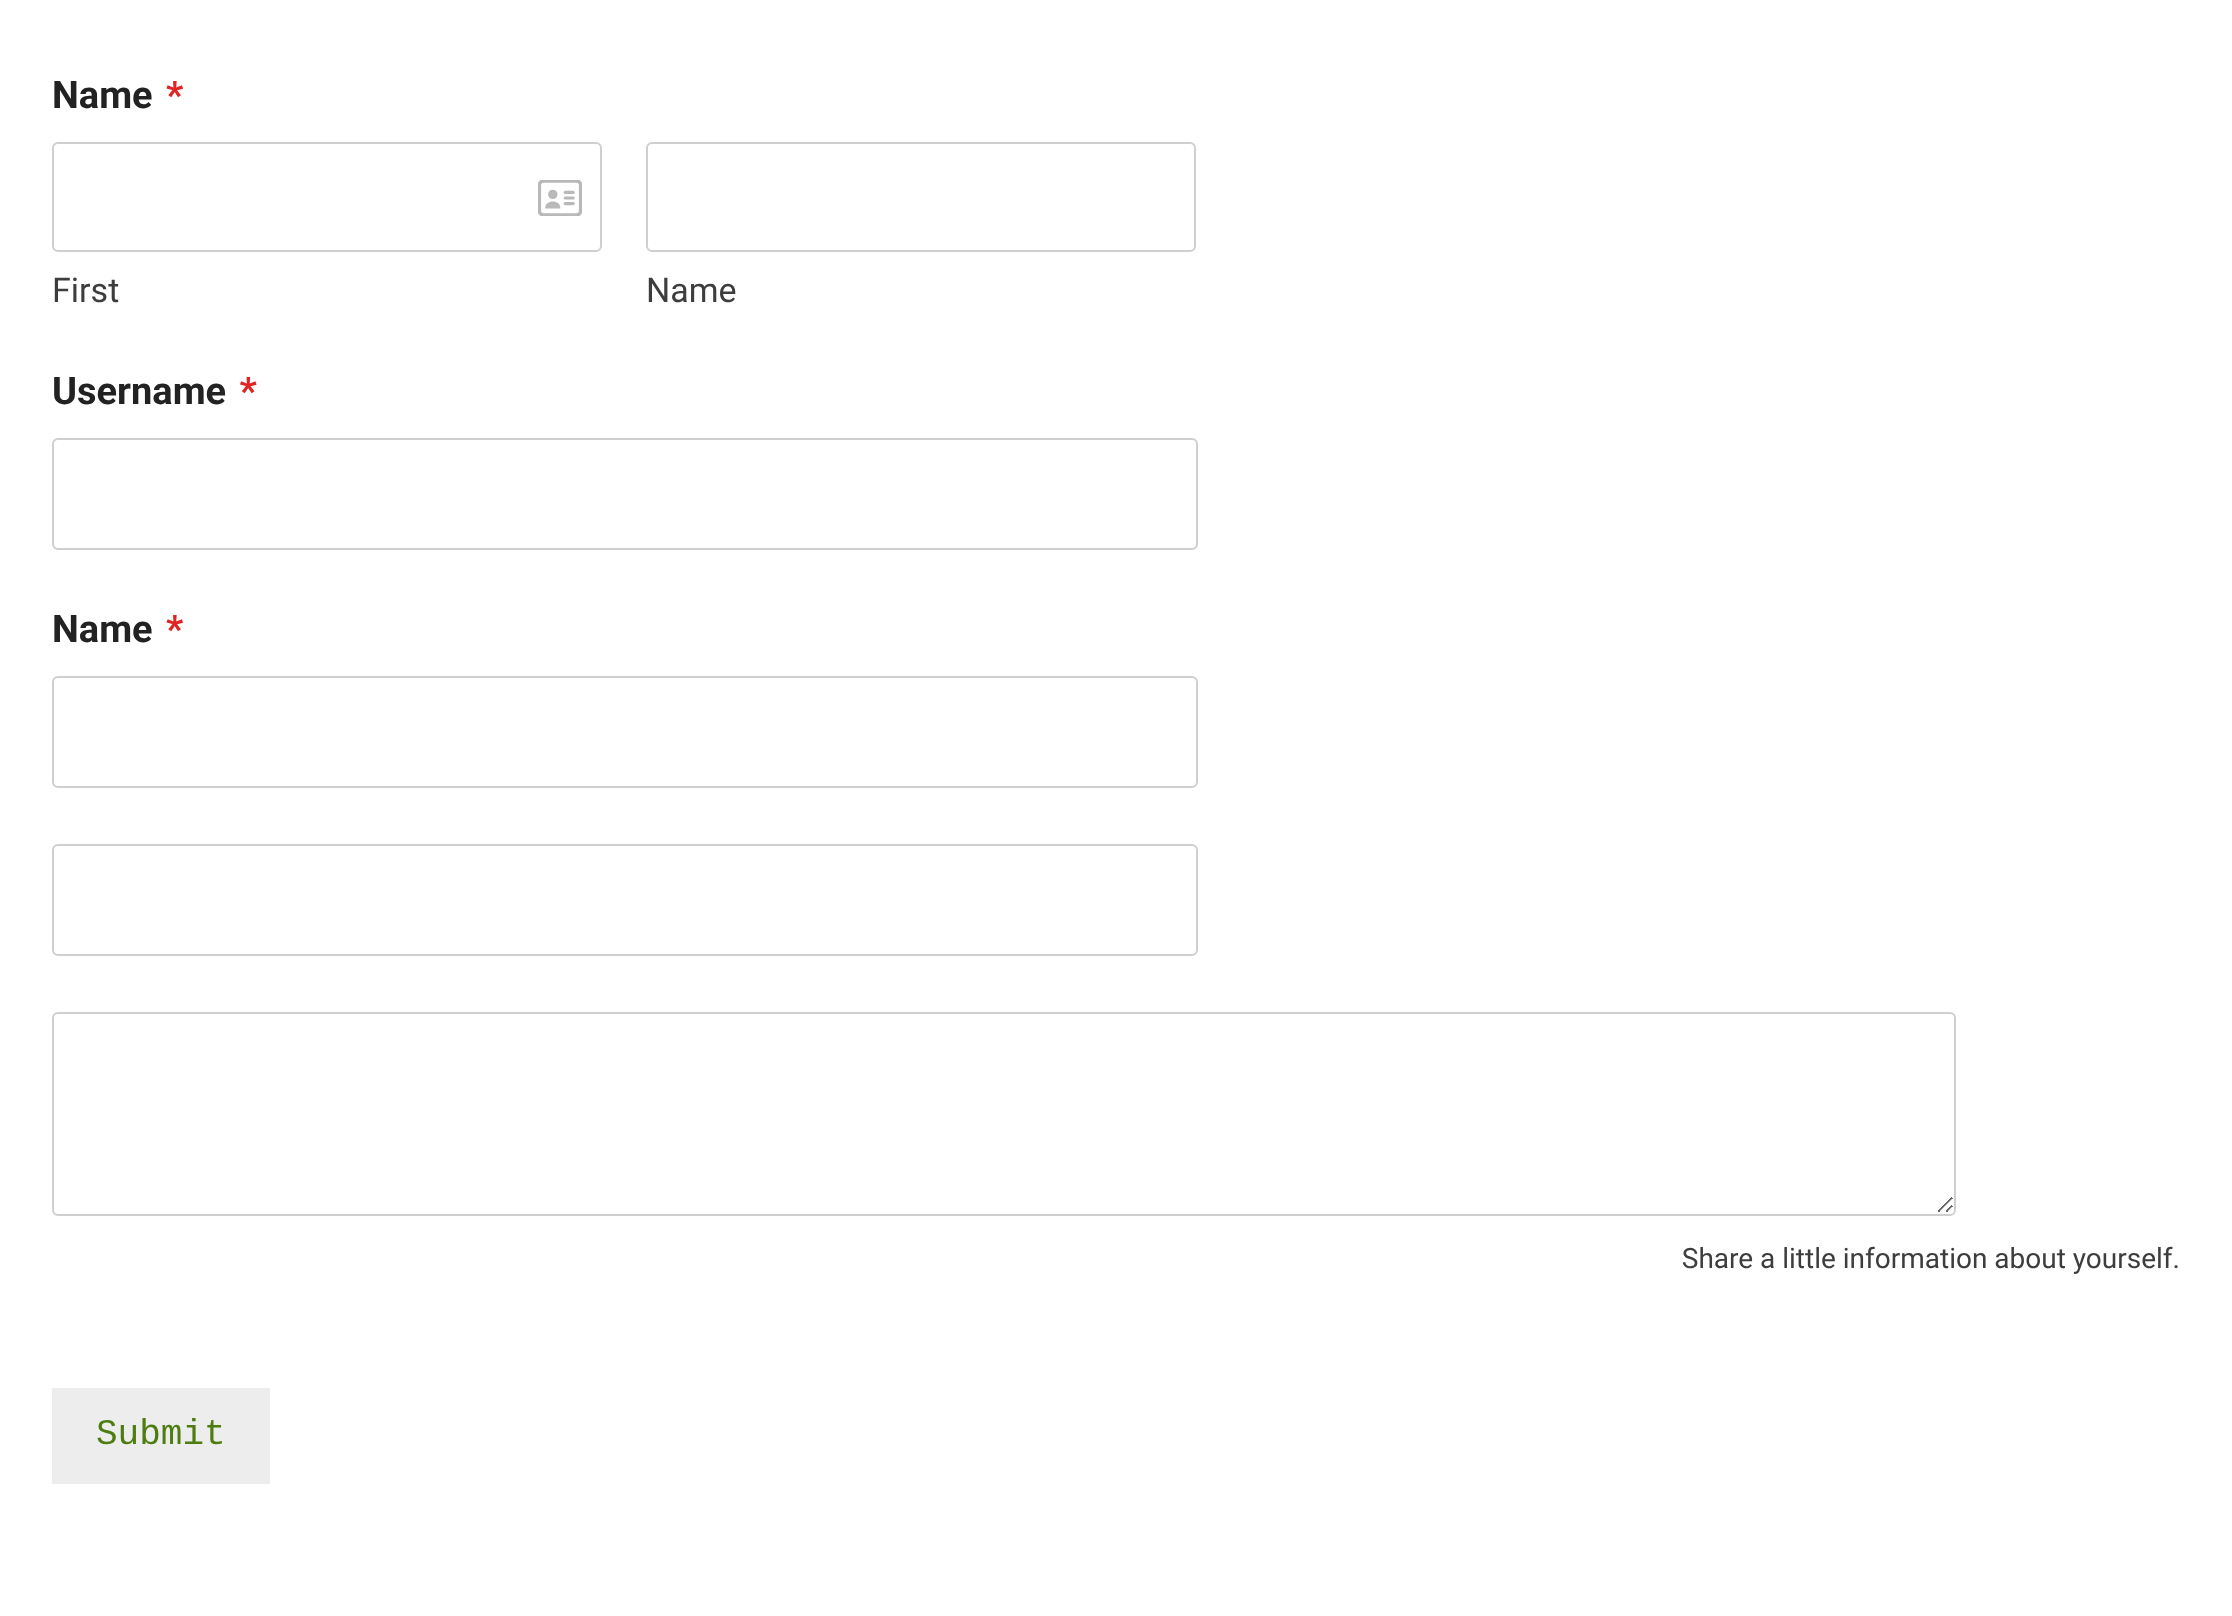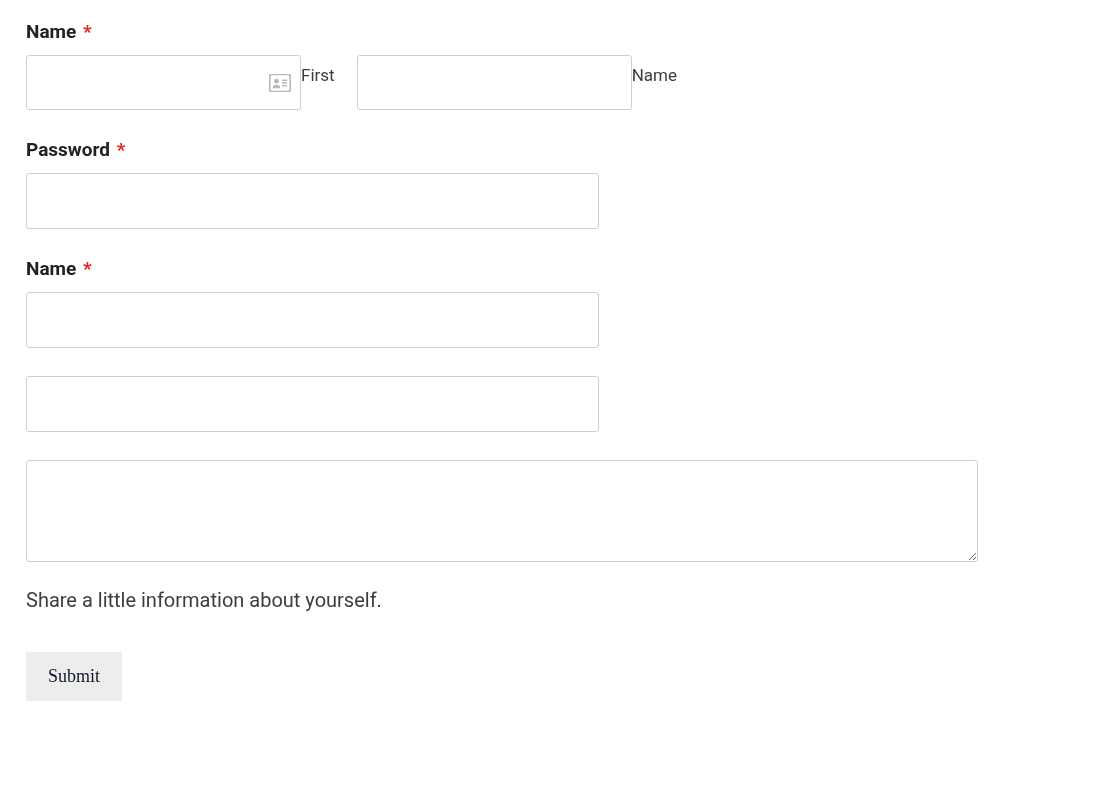--- a/index.html
+++ b/index.html
@@ -23,6 +23,7 @@
       color: #222222;
       display: block;
       margin-bottom: 12px;
+      margin-top: 16px;
     }
     .required-asterisk {
       color: #e02424;

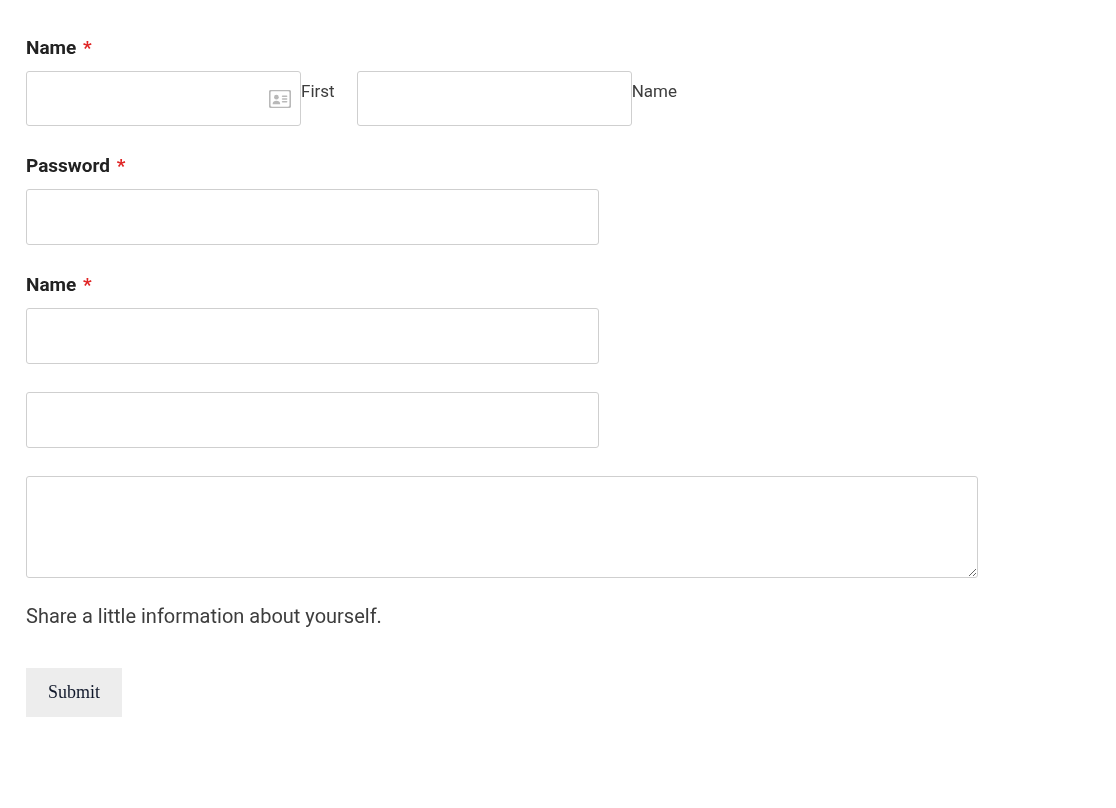--- a/index.html
+++ b/index.html
@@ -46,7 +46,7 @@
     }
     .name-col {
       display: flex;
-      flex-direction: row;
+      flex-direction: column;
     }
     .name-input-wrap {
       position: relative;

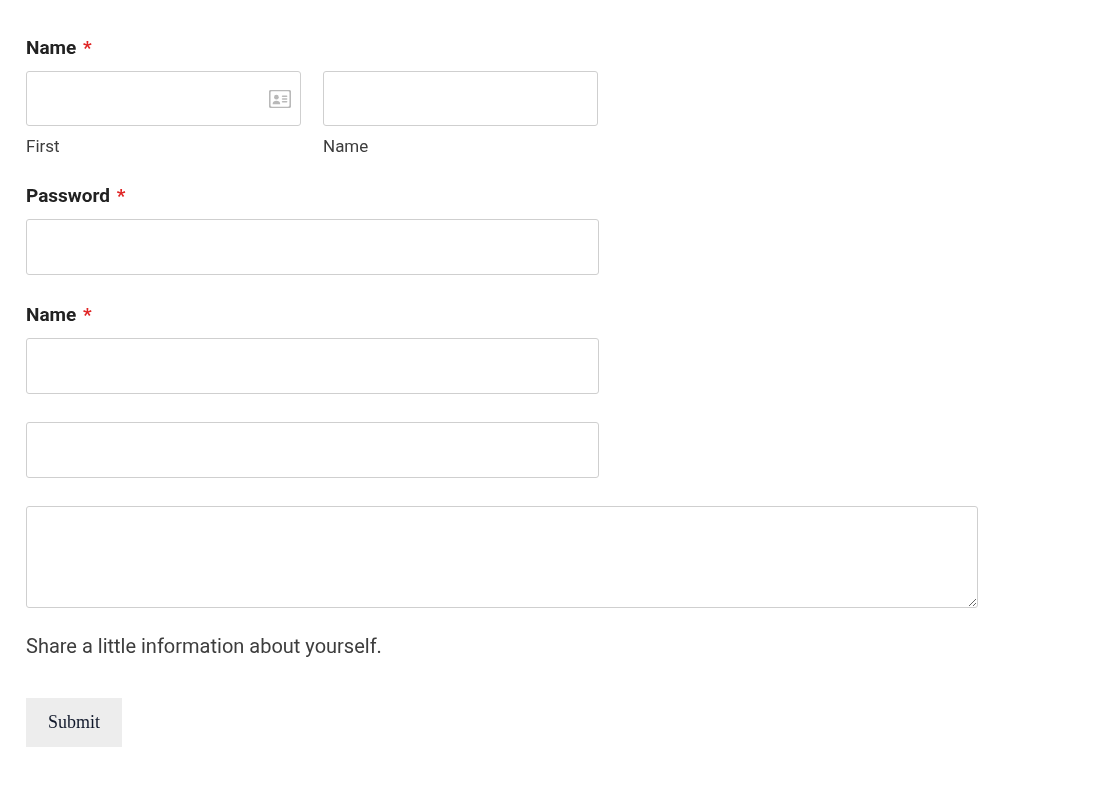--- a/index.html
+++ b/index.html
@@ -151,7 +151,7 @@
   
   <div class="form-group">
     <label class="field-label">
-      <span>Password</span>
+      <span>Username</span>
       <span class="required-asterisk">*</span>
     </label>
     <input type="text" class="text-input" value="" style="">

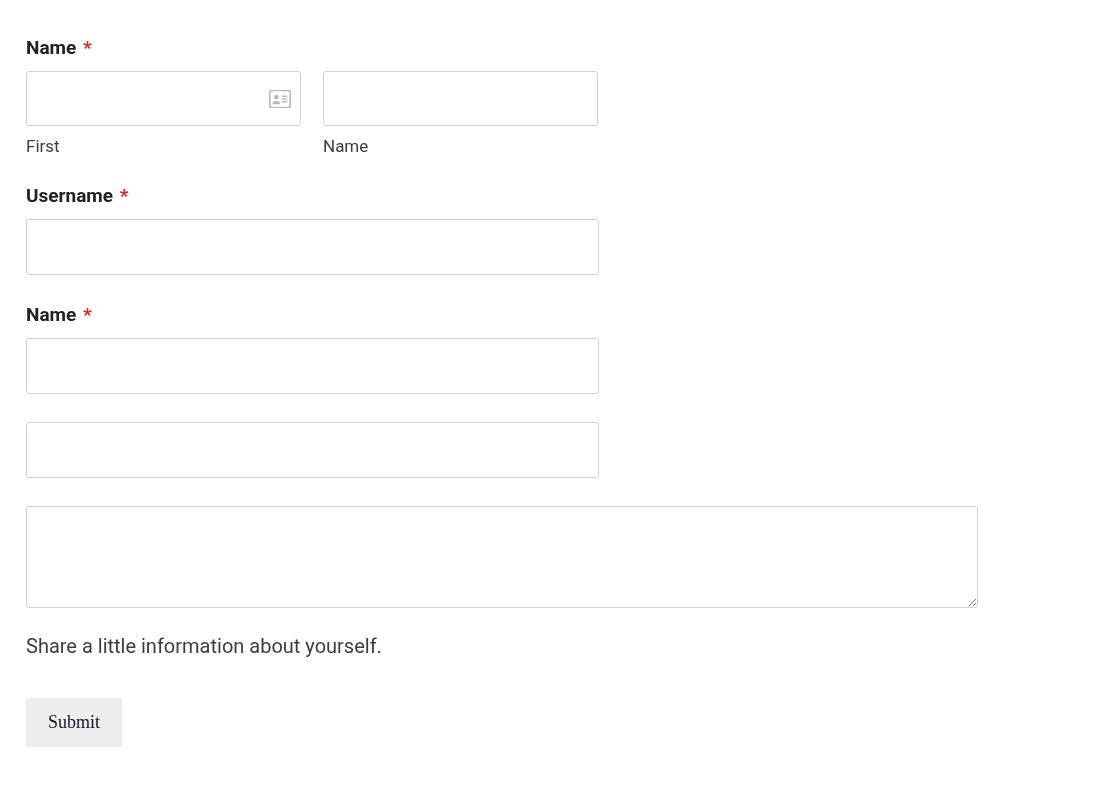--- a/index.html
+++ b/index.html
@@ -98,9 +98,10 @@
       display: block;
     }
     .helper-text {
-      font-size: 20px;
+      font-size: 14px;
       color: #3d3d3d;
-      margin-top: 26px;
+      margin-top: 14px;
+      text-align: right;
     }
     .submit-button {
       background: #ededed;

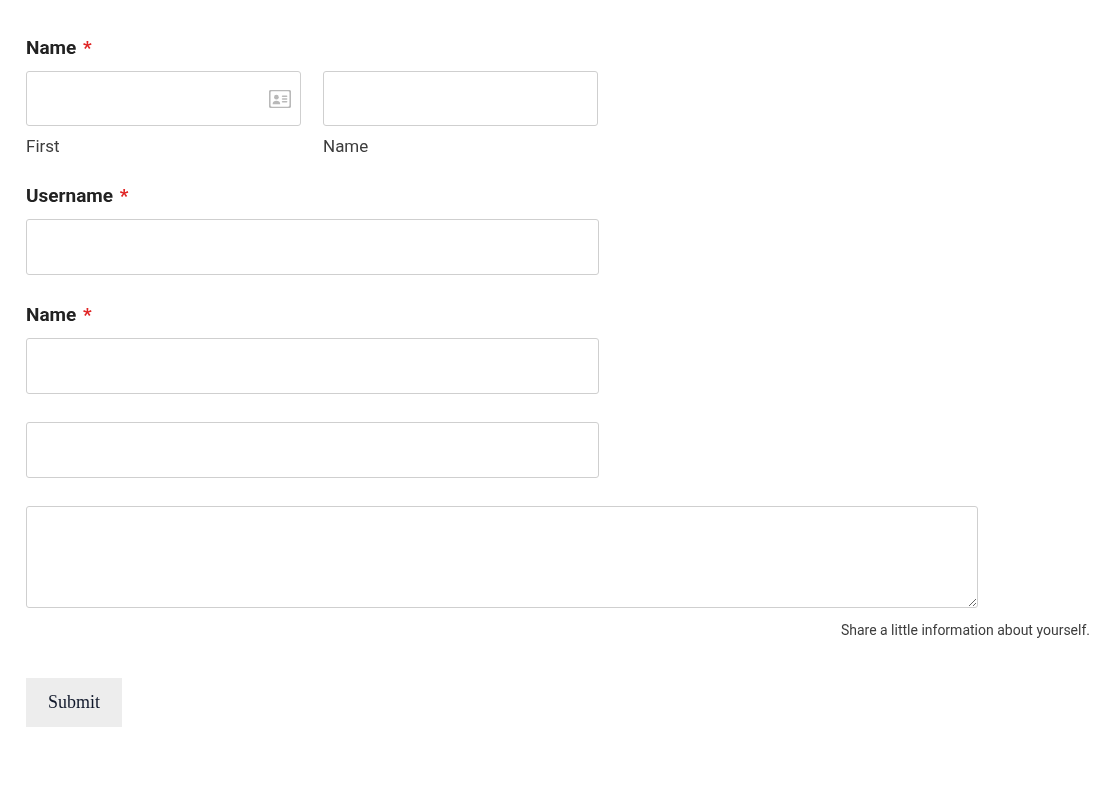--- a/index.html
+++ b/index.html
@@ -108,10 +108,10 @@
       border: none;
       padding: 14px 22px;
       font-size: 18px;
-      color: #0f172a;
+      color: #4d7c0f;
       cursor: pointer;
-      font-family: Liberation Serif, serif;
-      margin-top: 12px;
+      font-family: Liberation Mono, monospace;
+      margin-top: 28px;
     }
   </style>
 </head>

